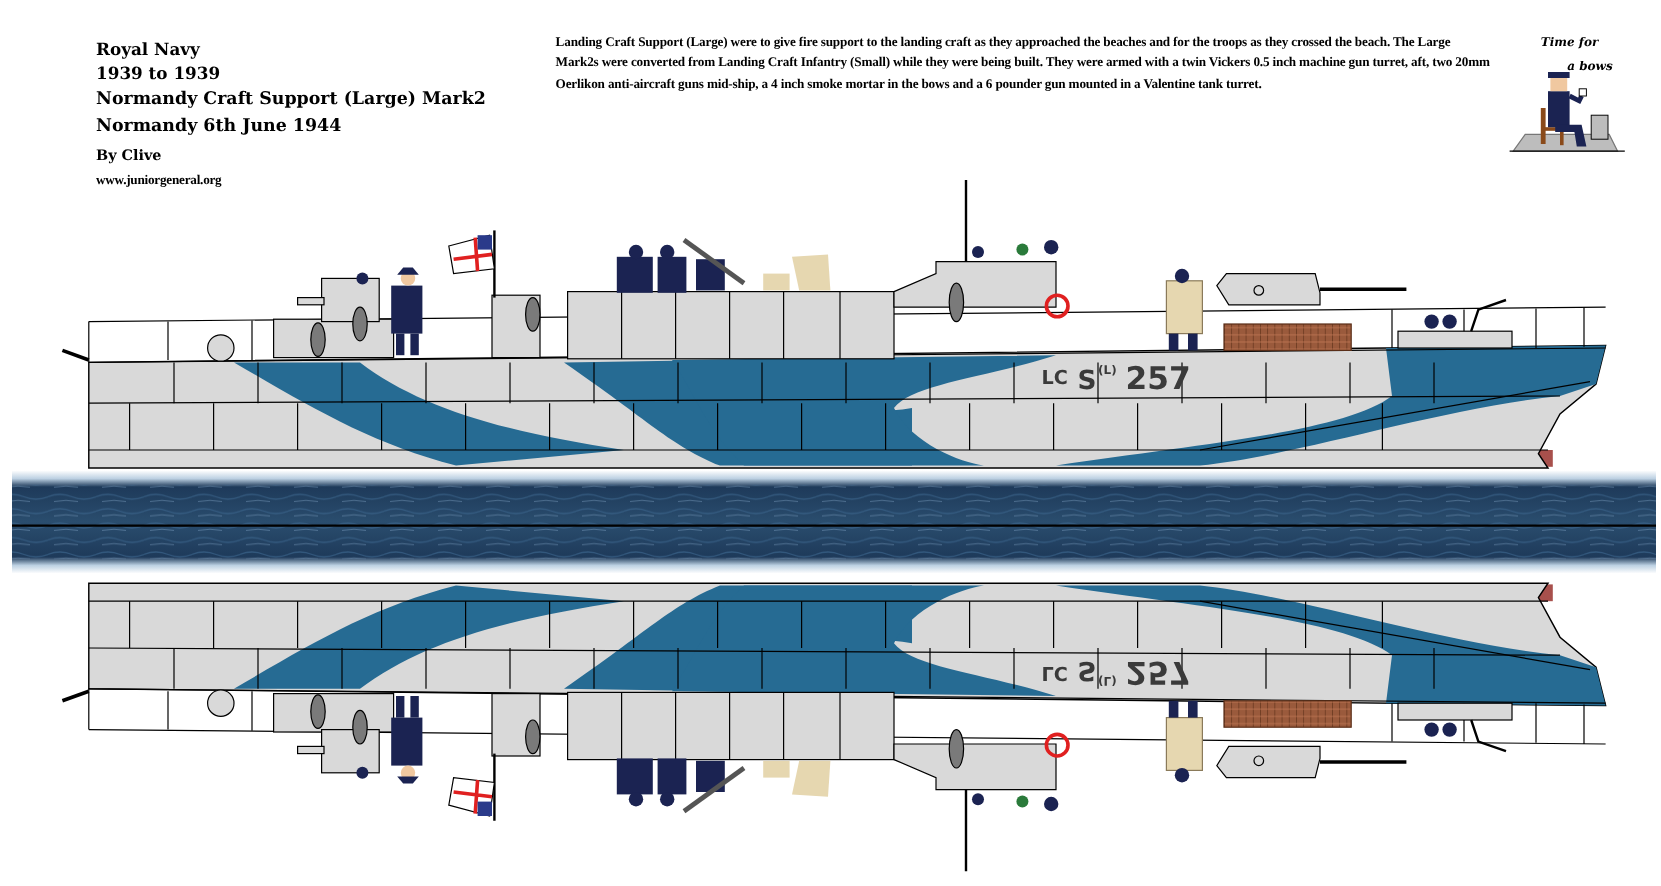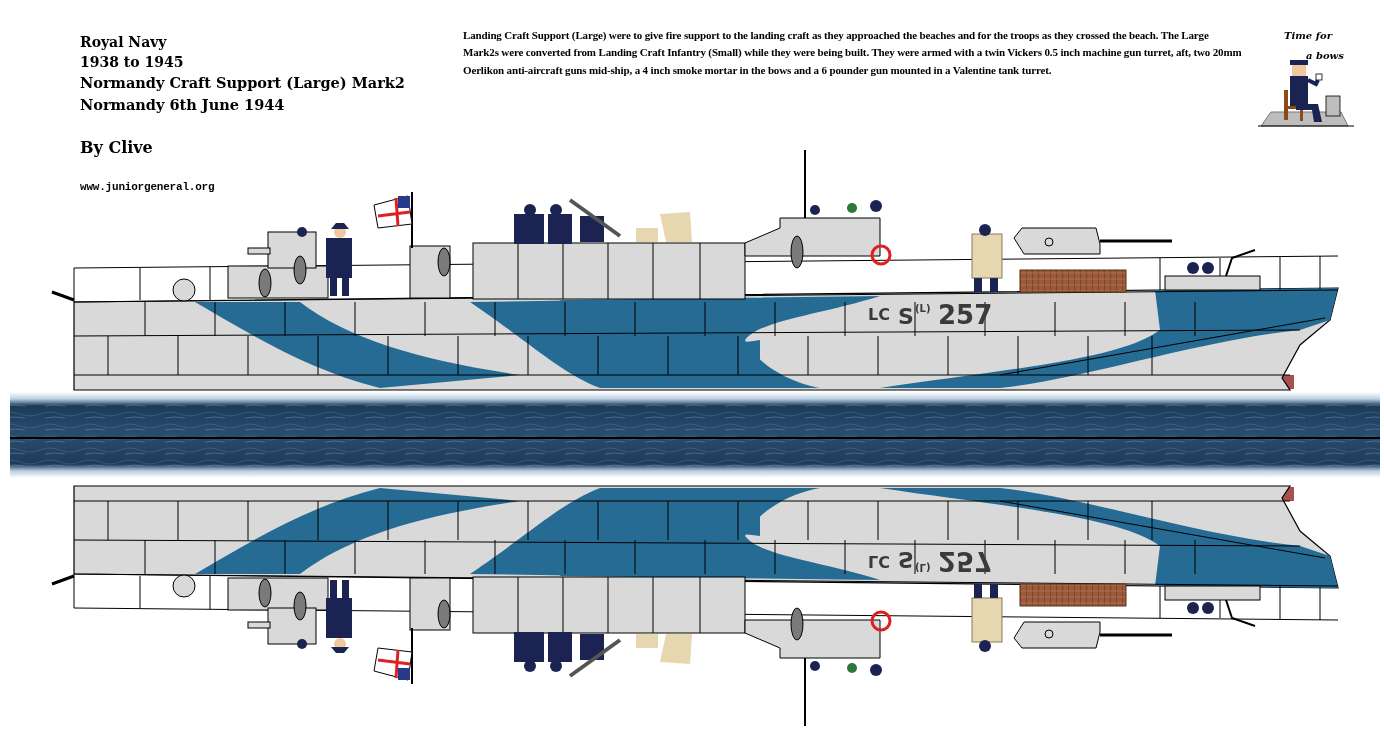--- a/index.html
+++ b/index.html
@@ -22,7 +22,7 @@
 
 <div class="title-block">
   <div class="t">Royal Navy</div>
-  <div class="t">1938 to 1945</div>
+  <div class="t">1939 to 1939</div>
   <div class="t big">Normandy Craft Support (Large) Mark2</div>
   <div class="t big">Normandy 6th June 1944</div>
   <div class="author">By Clive</div>

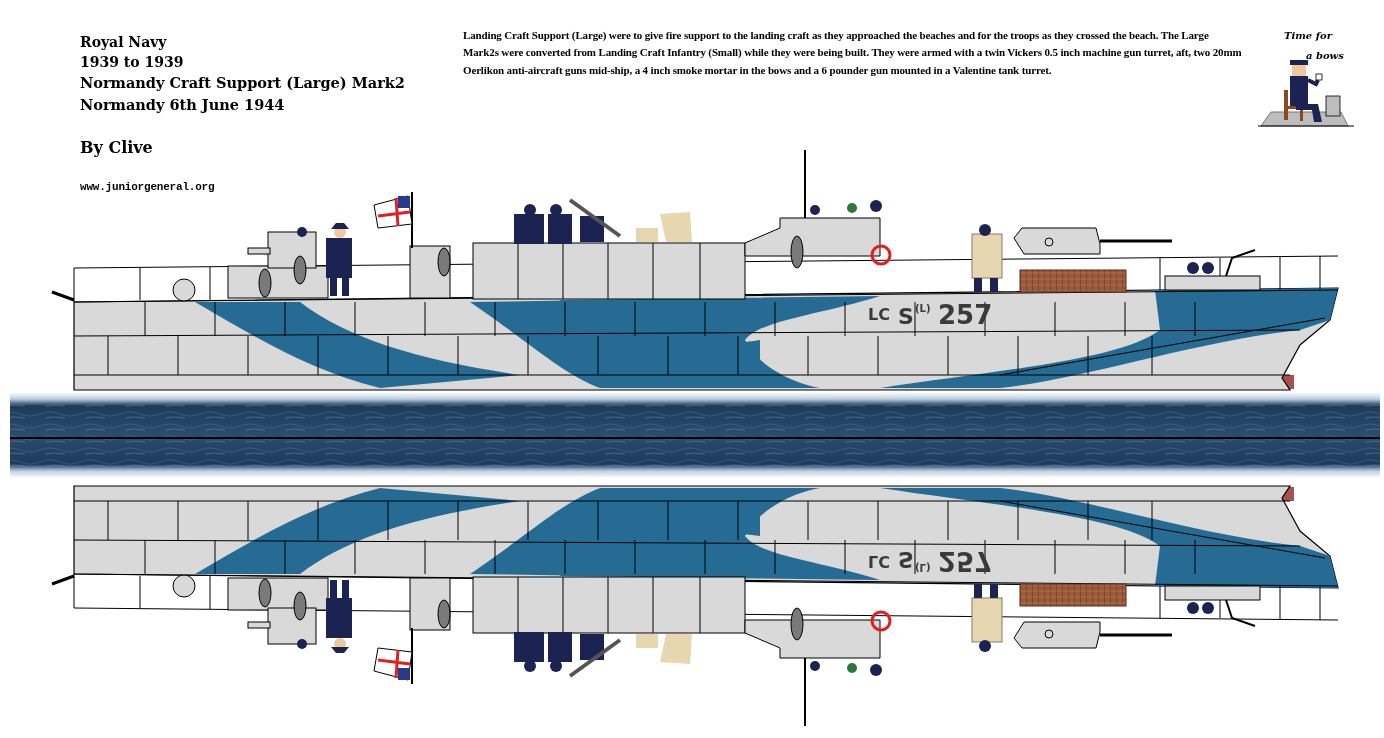--- a/index.html
+++ b/index.html
@@ -8,7 +8,7 @@
   .title-block { position:absolute; left:80px; top:32px; width:340px; text-align:left; }
   .title-block .t { font-weight:bold; font-size:14px; line-height:20px; font-family:"DejaVu Serif", serif; }
   .title-block .t.big { font-size:14.5px; line-height:22px; }
-  .title-block .author { font-weight:bold; font-size:16px; margin-top:22px; }
+  .title-block .author { font-weight:bold; font-size:12px; margin-top:6px; }
   .title-block .site { font-weight:bold; font-size:11px; margin-top:24px; font-family:Liberation Mono, monospace; letter-spacing:-0.2px; }
   .desc { position:absolute; left:463px; top:27px; width:780px; font-size:11px; line-height:17.3px;
           font-family:"Liberation Serif", serif; font-weight:bold; font-stretch:condensed; letter-spacing:-0.15px; }

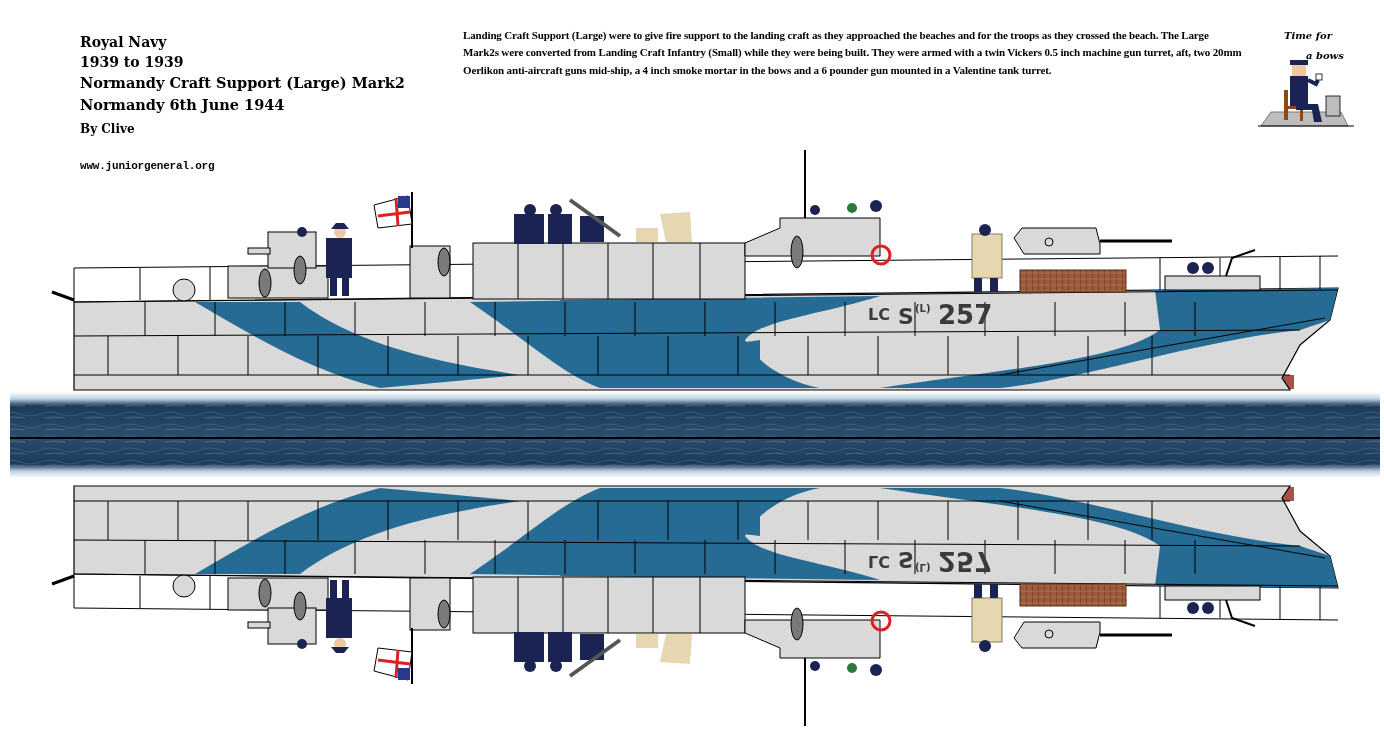--- a/index.html
+++ b/index.html
@@ -9,7 +9,7 @@
   .title-block .t { font-weight:bold; font-size:14px; line-height:20px; font-family:"DejaVu Serif", serif; }
   .title-block .t.big { font-size:14.5px; line-height:22px; }
   .title-block .author { font-weight:bold; font-size:12px; margin-top:6px; }
-  .title-block .site { font-weight:bold; font-size:11px; margin-top:24px; font-family:Liberation Mono, monospace; letter-spacing:-0.2px; }
+  .title-block .site { font-weight:bold; font-size:11px; margin-top:8px; font-family:Liberation Serif, serif; letter-spacing:-0.2px; }
   .desc { position:absolute; left:463px; top:27px; width:780px; font-size:11px; line-height:17.3px;
           font-family:"Liberation Serif", serif; font-weight:bold; font-stretch:condensed; letter-spacing:-0.15px; }
   .brew { position:absolute; left:1256px; top:28px; width:100px; height:102px; }

